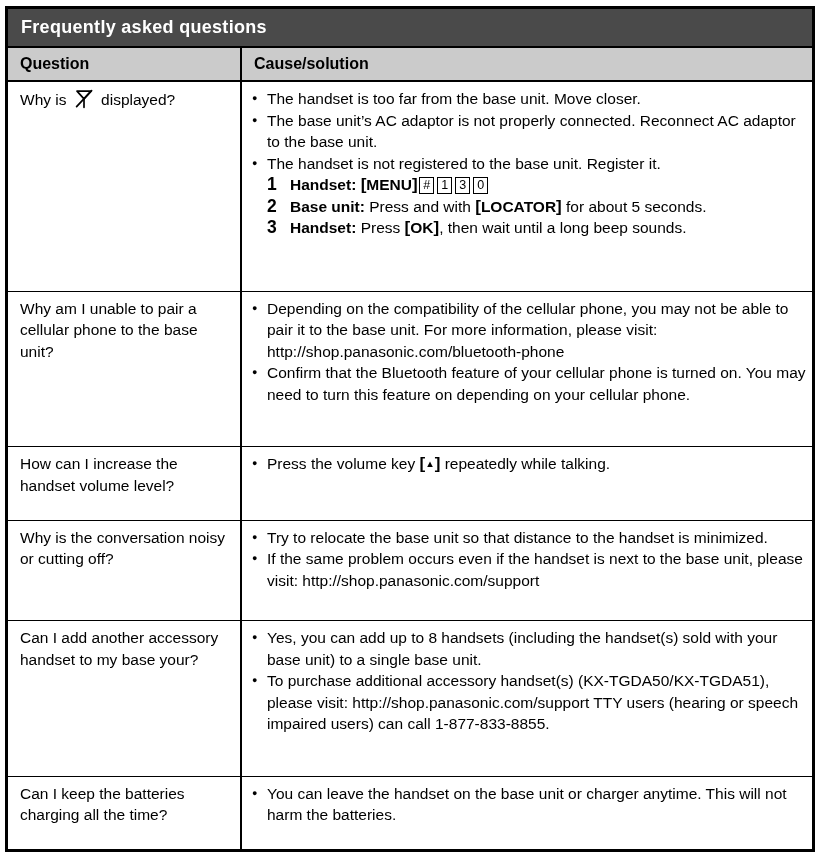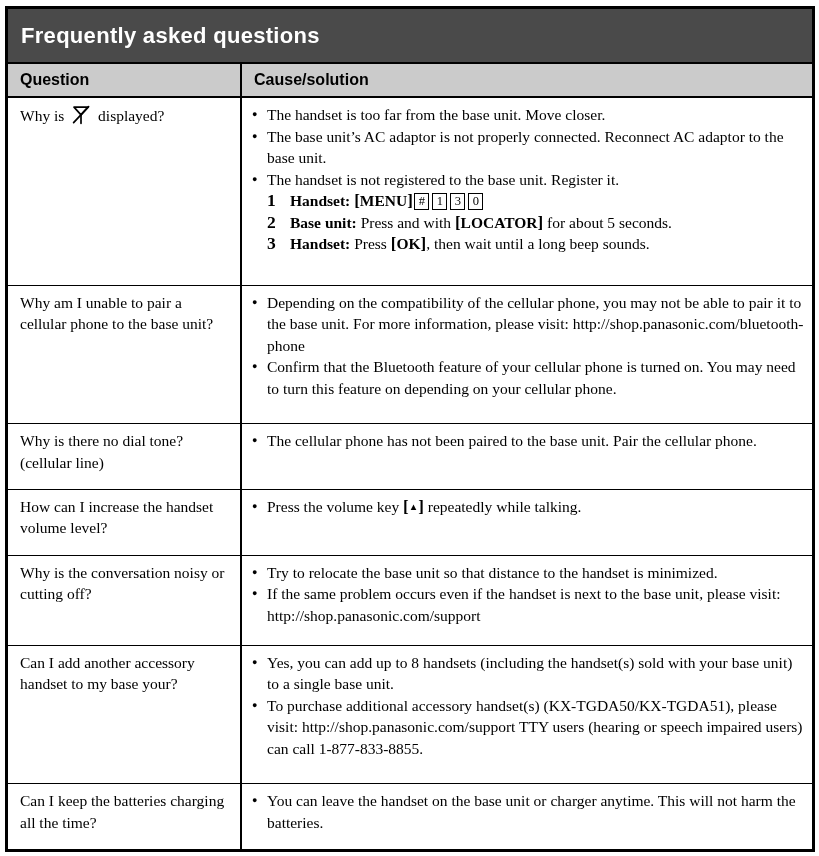--- a/index.html
+++ b/index.html
@@ -16,7 +16,7 @@
   }
   .title-bar {
     background:var(--title-bar-bg,#4a4a4a); color:var(--title-text,#fff);
-    font-size:22px; font-weight:bold; line-height:37px; padding:8px 13px;
+    font-size:18px; font-weight:bold; line-height:37px; padding:0 13px;
     letter-spacing:0.3px;
   }
   table { border-collapse:collapse; width:100%; table-layout:fixed; flex:1; }

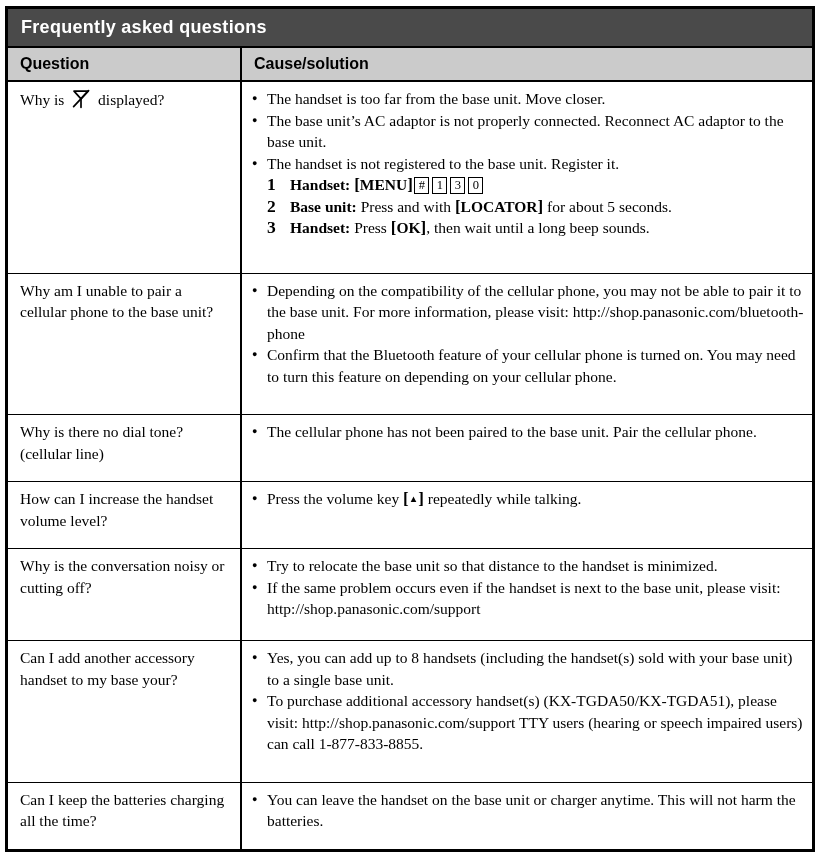--- a/index.html
+++ b/index.html
@@ -28,7 +28,7 @@
   }
   td {
     vertical-align:top; font-size:15.5px; line-height:21.5px;
-    padding:6px 8px 8px 12px; border-top:1.5px solid var(--border,#000);font-family:Liberation Serif, serif;
+    padding:6px 8px 8px 12px; border-top:1.5px solid var(--border,#000);
   }
   th.sol, td.scell { border-left:2px solid var(--border,#000); }
   td.scell { padding-left:10px; padding-right:6px; }

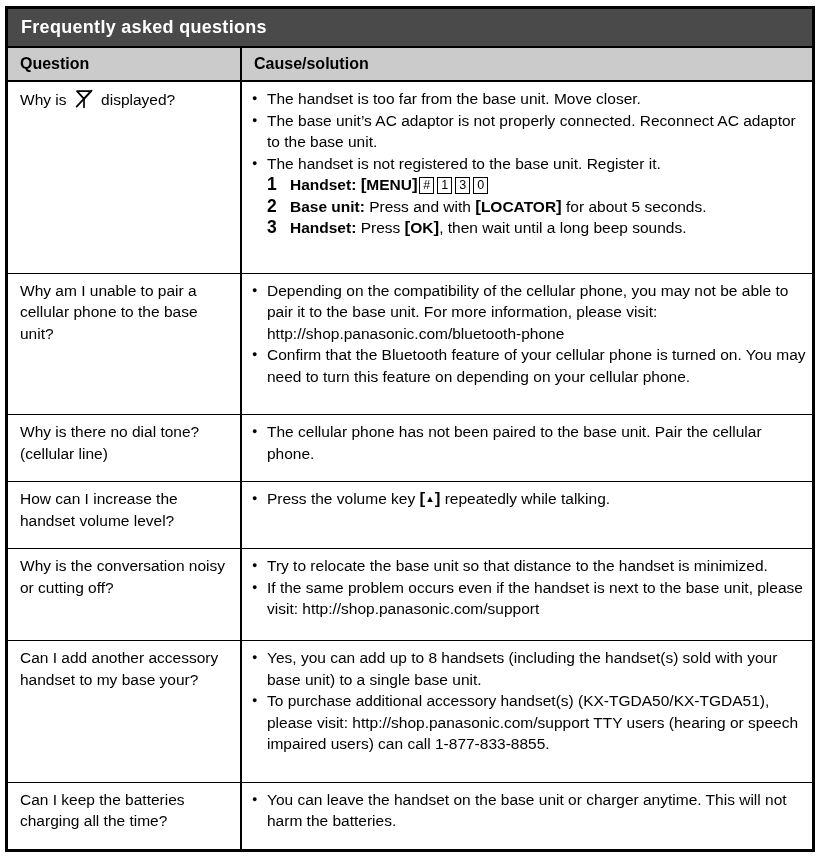--- a/index.html
+++ b/index.html
@@ -115,15 +115,6 @@
             </td>
           </tr>
           <tr>
-            <td class="qcell"><span>Why is there no dial tone? (cellular line)</span></td>
-            <td class="scell">
-              <div class="item bullet">
-                <span class="dot">●</span>
-                <div class="seg"><span>The cellular phone has not been paired to the base unit. Pair the cellular phone.</span></div>
-              </div>
-            </td>
-          </tr>
-          <tr>
             <td class="qcell"><span>How can I increase the handset volume level?</span></td>
             <td class="scell">
               <div class="item bullet">

